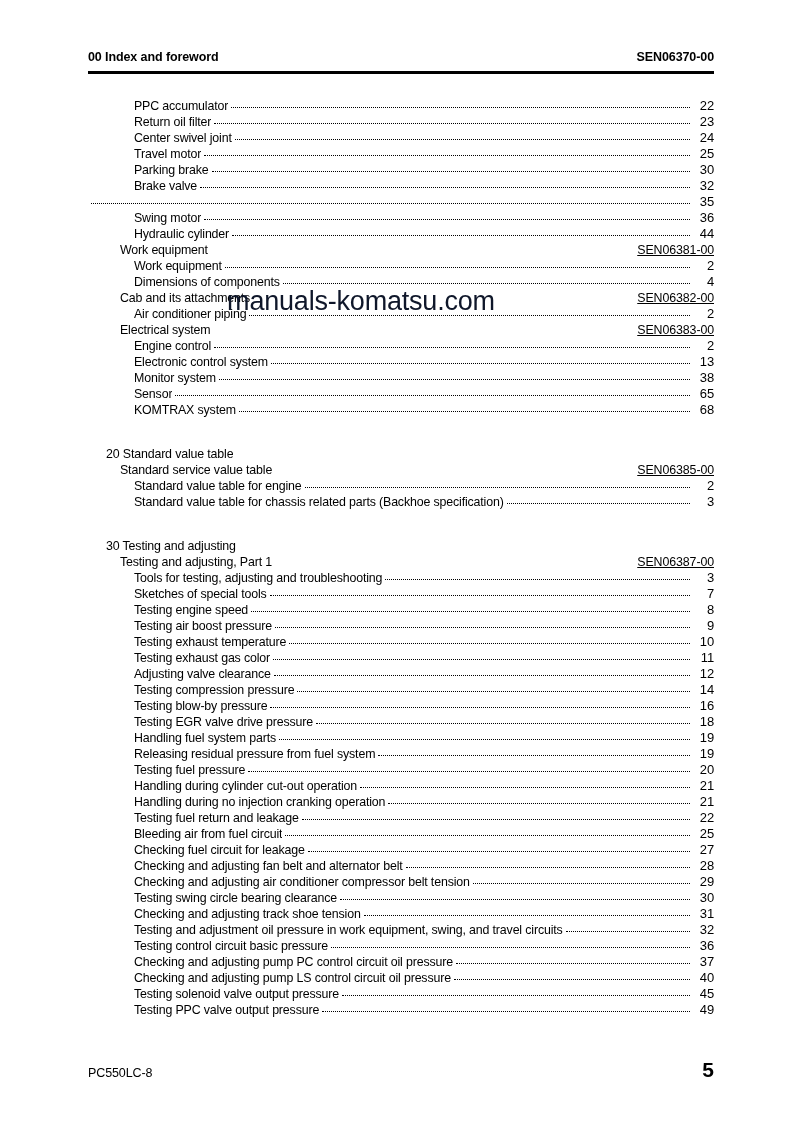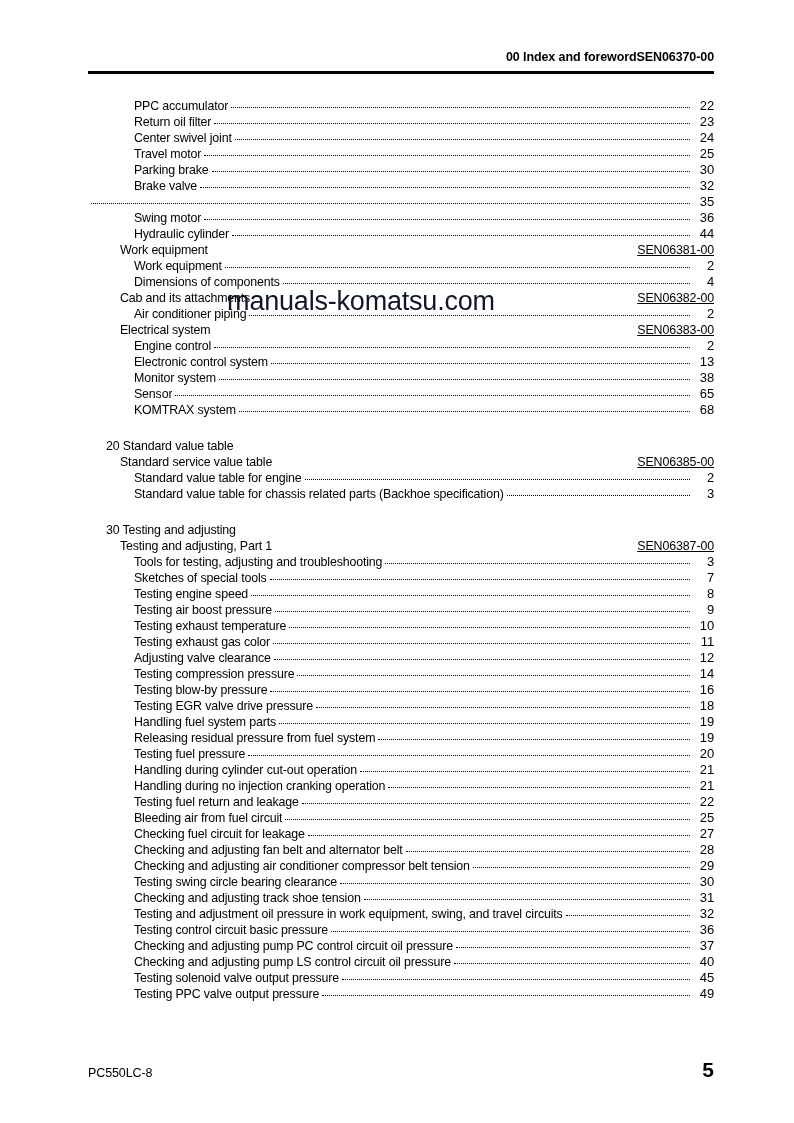--- a/index.html
+++ b/index.html
@@ -29,7 +29,7 @@
     top: 50px;
     width: 626px;
     display: flex;
-    justify-content: flex-end;
+    justify-content: space-between;
     align-items: flex-end;
     font-size: 12.5px;
     font-weight: bold;

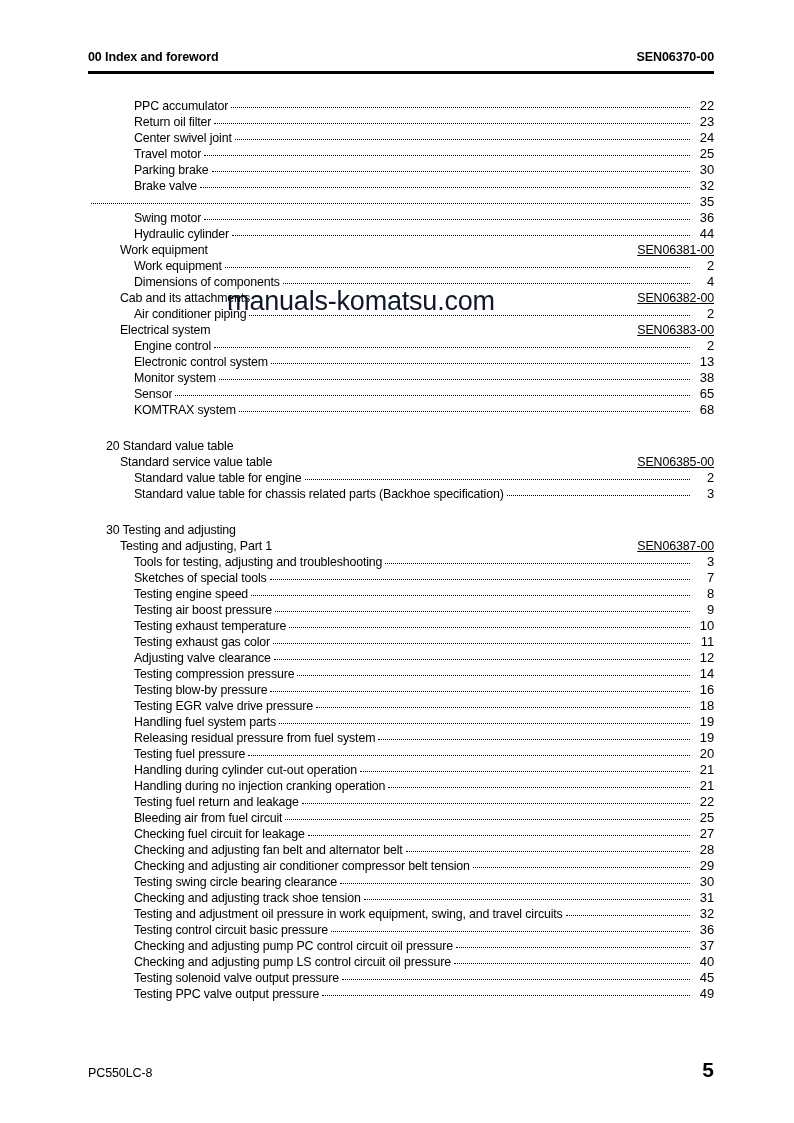--- a/index.html
+++ b/index.html
@@ -60,7 +60,7 @@
     white-space: nowrap;
     letter-spacing: -0.15px;
   }
-  .row.gap-before { margin-top: 20px; }
+  .row.gap-before { margin-top: 28px; }
 
   .lvl0 .label { padding-left: 18px; }
   .lvl1 .label { padding-left: 32px; }

